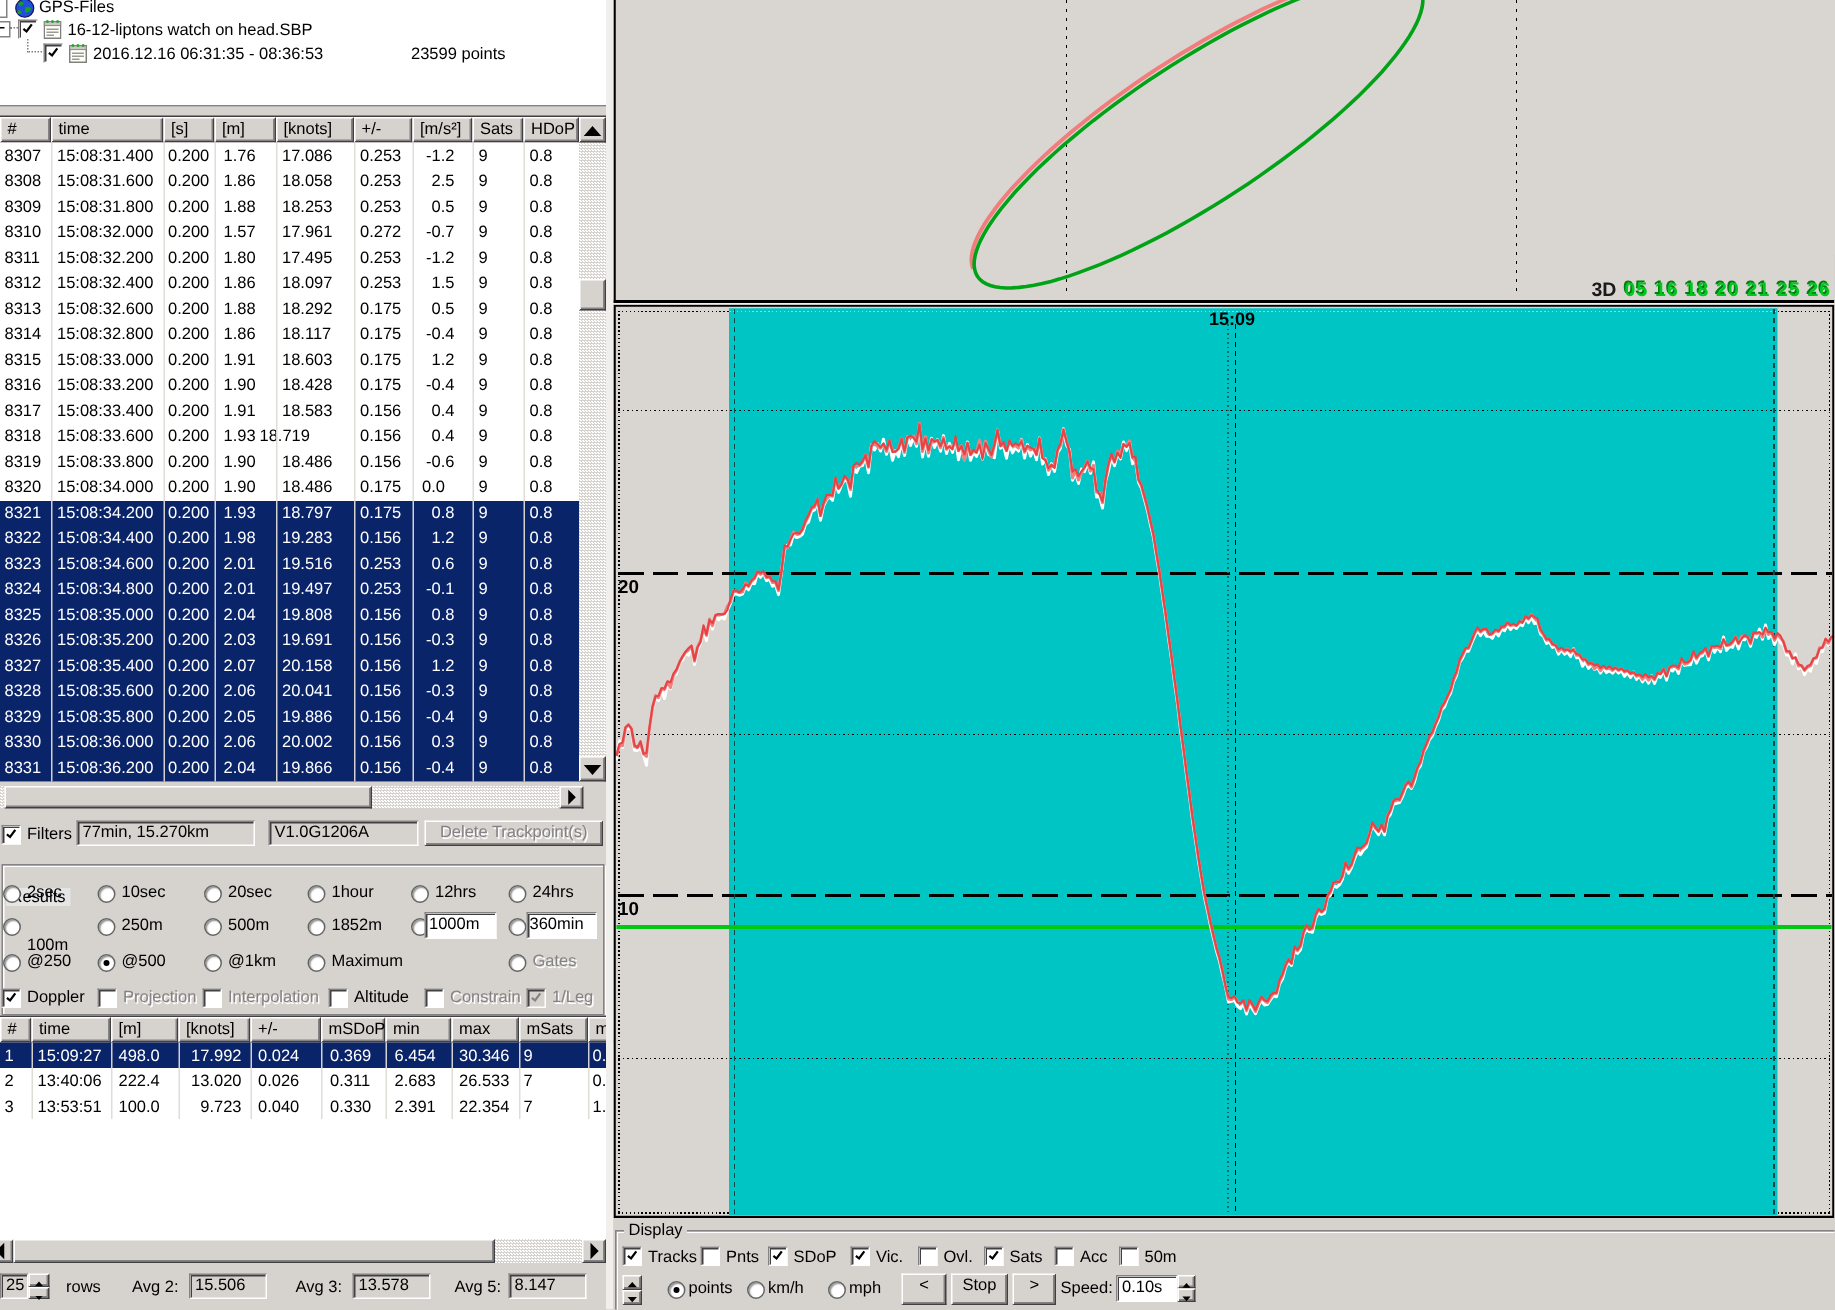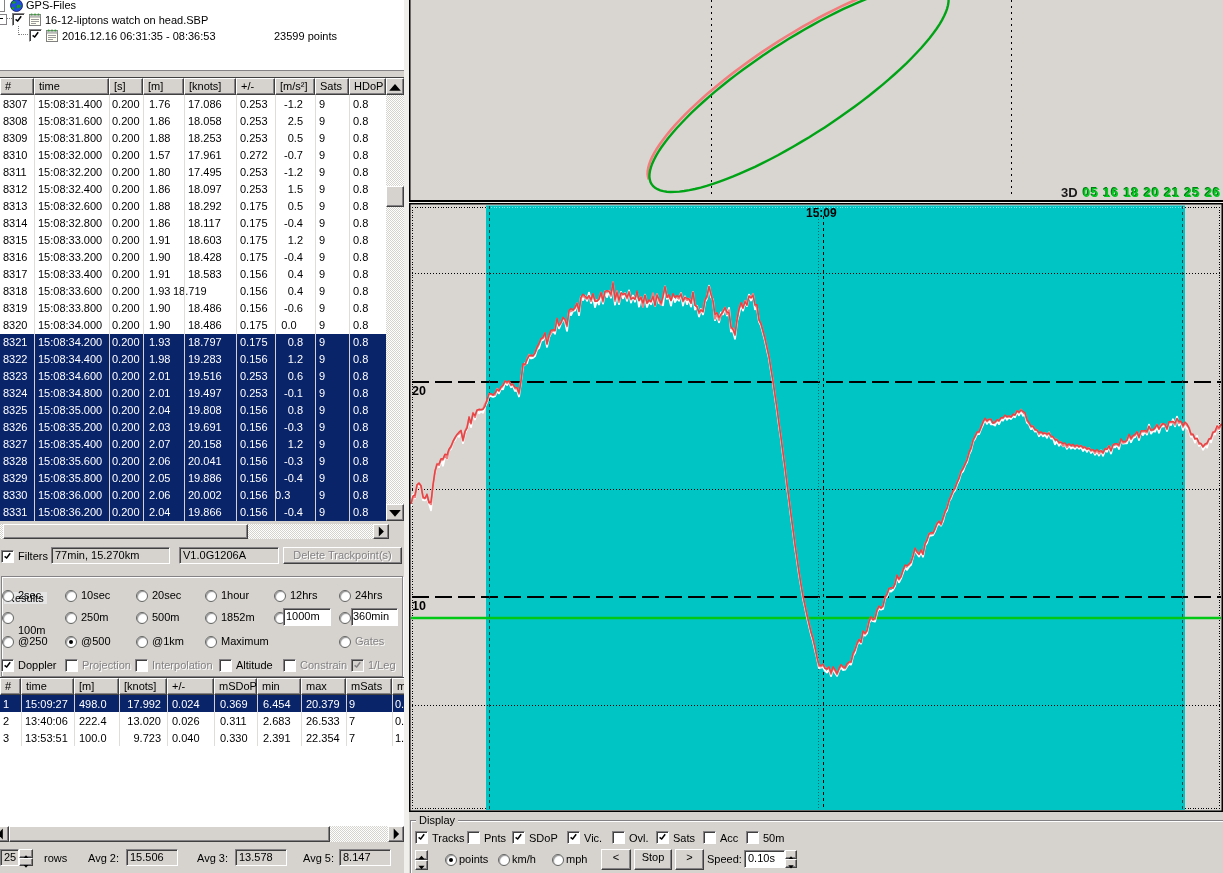--- a/index.html
+++ b/index.html
@@ -284,7 +284,7 @@
       <div style="position:absolute;left:149px;top:489px;color:#fff">2.06</div>
       <div style="position:absolute;left:188px;top:489px;color:#fff">20.002</div>
       <div style="position:absolute;left:240px;top:489px;color:#fff">0.156</div>
-      <div style="position:absolute;left:275px;top:489px;width:28px;text-align:left;color:#fff">0.3</div>
+      <div style="position:absolute;left:275px;top:489px;width:28px;text-align:right;color:#fff">0.3</div>
       <div style="position:absolute;left:319px;top:489px;color:#fff">9</div>
       <div style="position:absolute;left:353px;top:489px;color:#fff">0.8</div>
       <div style="position:absolute;left:3px;top:506px;color:#fff">8331</div>

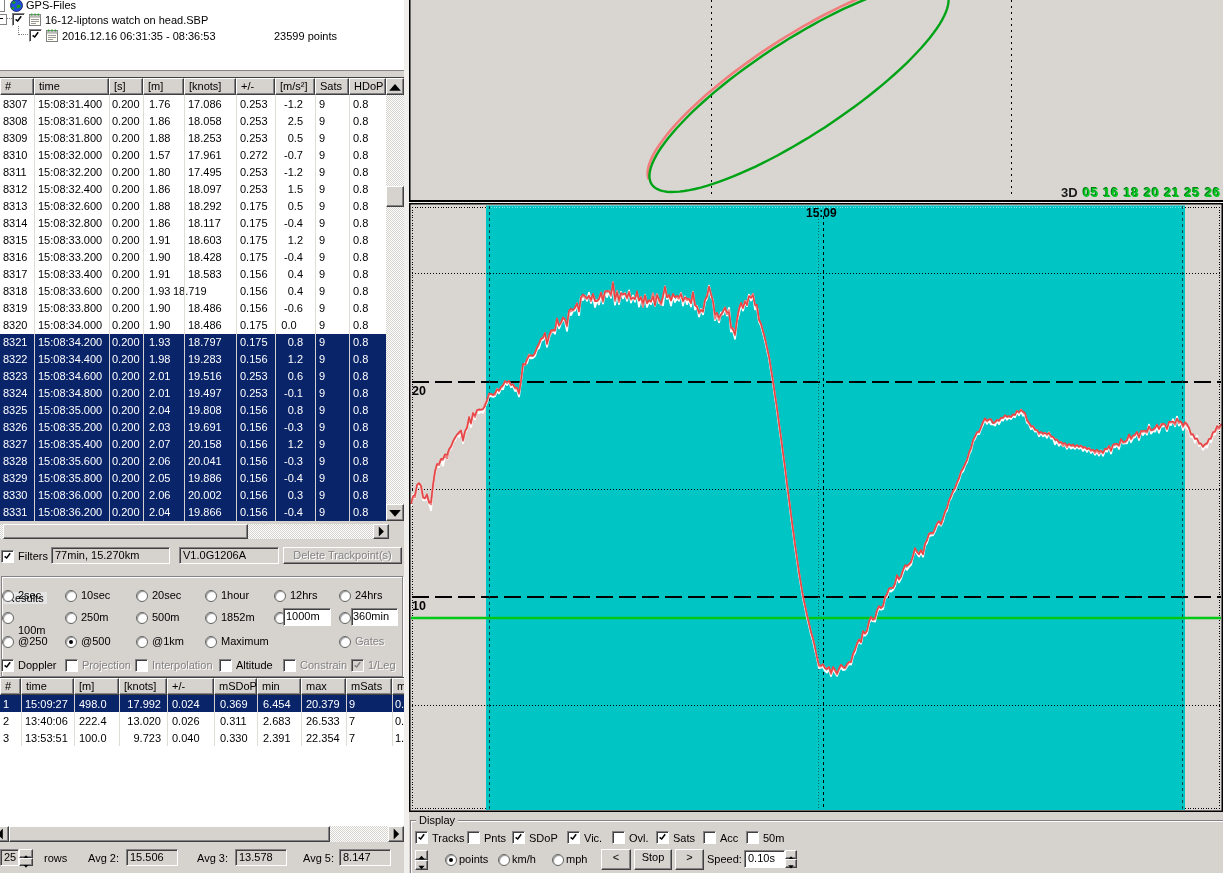--- a/index.html
+++ b/index.html
@@ -403,7 +403,7 @@
       <div style="position:absolute;left:172px;top:698px;color:#fff">0.024</div>
       <div style="position:absolute;left:220px;top:698px;color:#fff">0.369</div>
       <div style="position:absolute;left:263px;top:698px;color:#fff">6.454</div>
-      <div style="position:absolute;left:306px;top:698px;color:#fff">20.379</div>
+      <div style="position:absolute;left:306px;top:698px;color:#fff">30.346</div>
       <div style="position:absolute;left:349px;top:698px;color:#fff">9</div>
       <div style="position:absolute;left:395px;top:698px;color:#fff">0.</div>
       <div style="position:absolute;left:3px;top:715px;color:#000">2</div>

